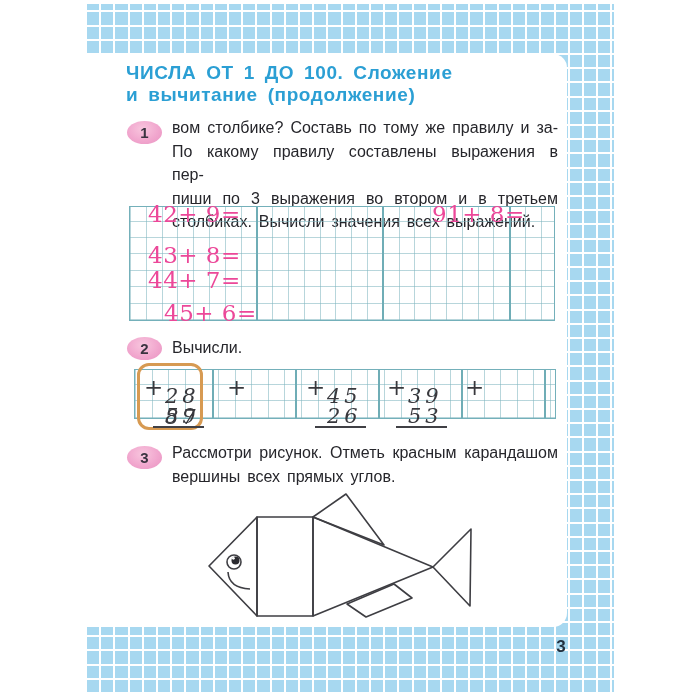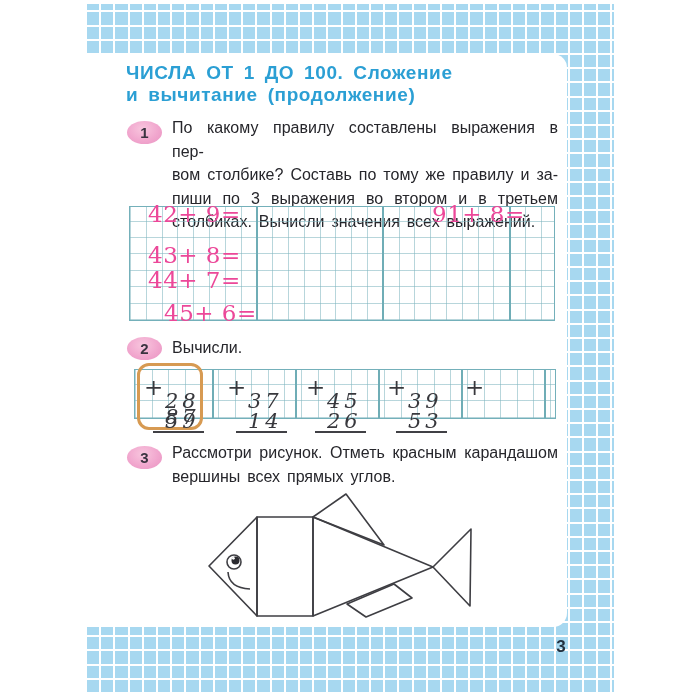--- a/index.html
+++ b/index.html
@@ -79,8 +79,8 @@
     <span>1</span>
   </div>
   <div class="para" style="top:116px">
+    <div class="jline">вом столбике? Составь по тому же правилу и за-</div>
     <div class="jline">По какому правилу составлены выражения в пер-</div>
-    <div class="jline">вом столбике? Составь по тому же правилу и за-</div>
     <div class="jline">пиши по 3 выражения во втором и в третьем</div>
     <div>столбиках. Вычисли значения всех выражений.</div>
   </div>

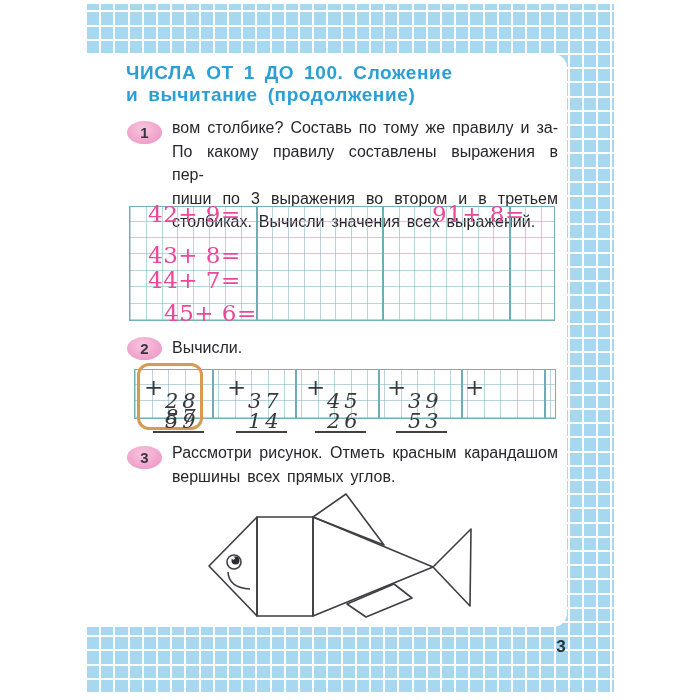--- a/index.html
+++ b/index.html
@@ -49,8 +49,8 @@
   .prob{position:absolute;top:366px;width:64px;height:66px;
         font-family:"DejaVu Serif",serif;font-style:italic;font-size:21px;color:#38383d;}
   .op{position:absolute;left:1px;top:8px;font-size:23px;}
-  .nums{position:absolute;left:10px;top:17px;display:flex;flex-direction:column;
-        line-height:20px;letter-spacing:4px;padding:8px 4px 0 12px;
+  .nums{position:absolute;left:10px;top:3px;display:flex;flex-direction:column;
+        line-height:20px;letter-spacing:4px;padding:17px 4px 0 12px;
         border-bottom:2px solid #404045;}
   .ans{position:absolute;left:22px;top:41px;line-height:20px;letter-spacing:4px;}
 

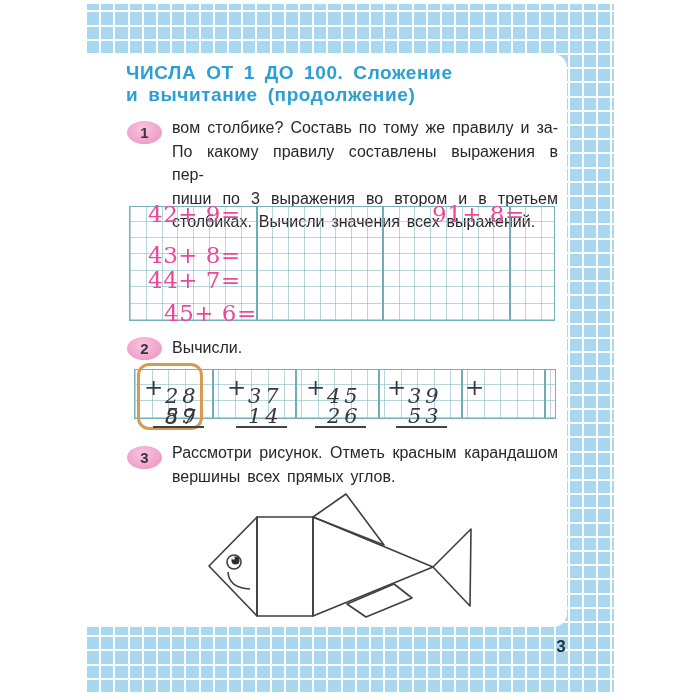--- a/index.html
+++ b/index.html
@@ -120,10 +120,6 @@
   </div>
   <div class="prob" style="left:226px">
     <span class="op">+</span>
-    <span class="nums">
-      <span>37</span>
-      <span>14</span>
-    </span>
     <span class="ans"></span>
   </div>
   <div class="prob" style="left:305px">

